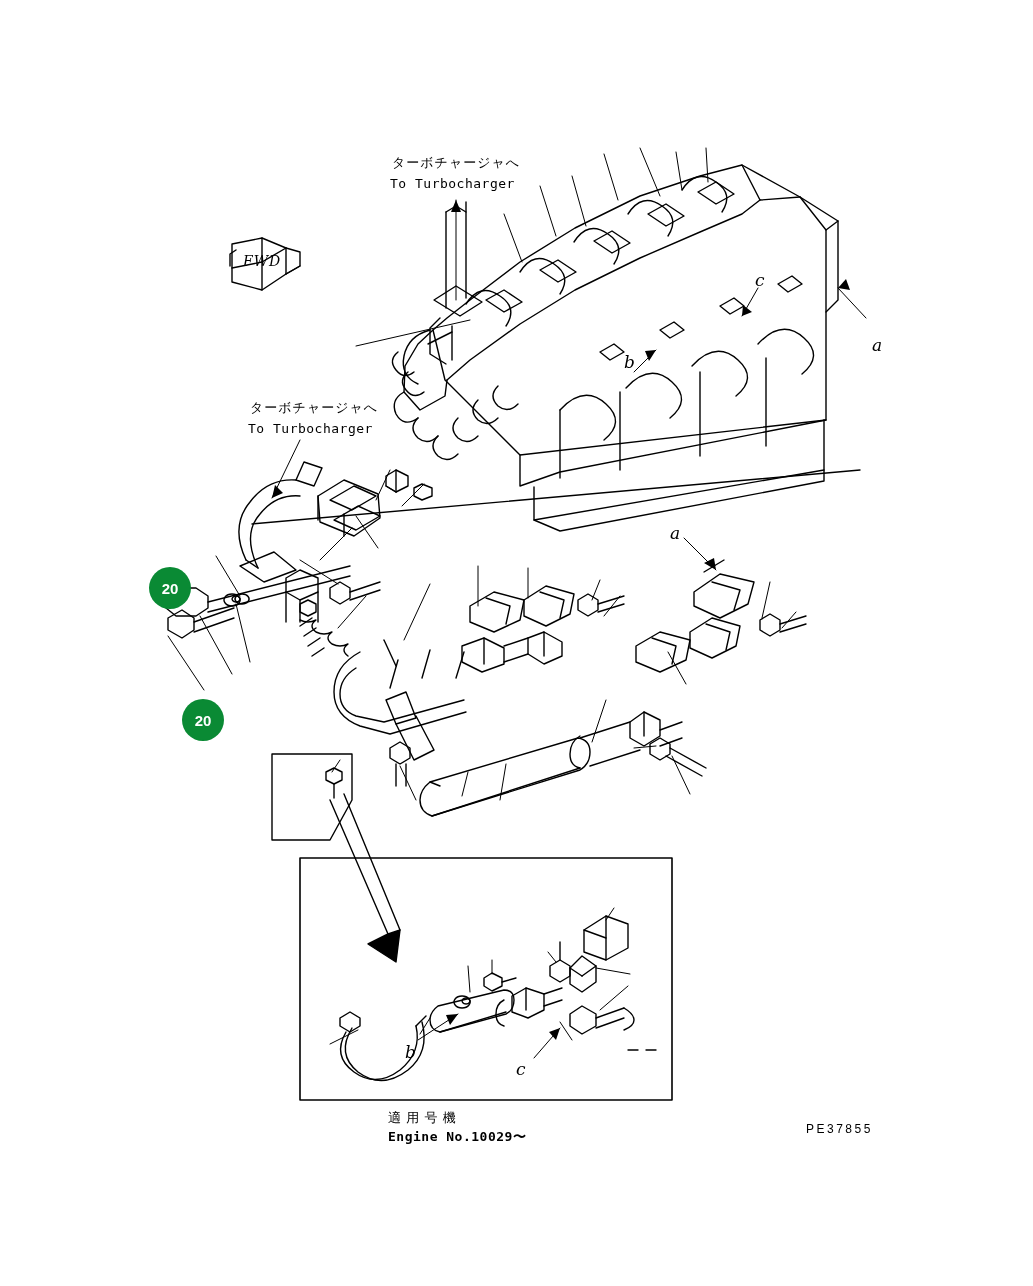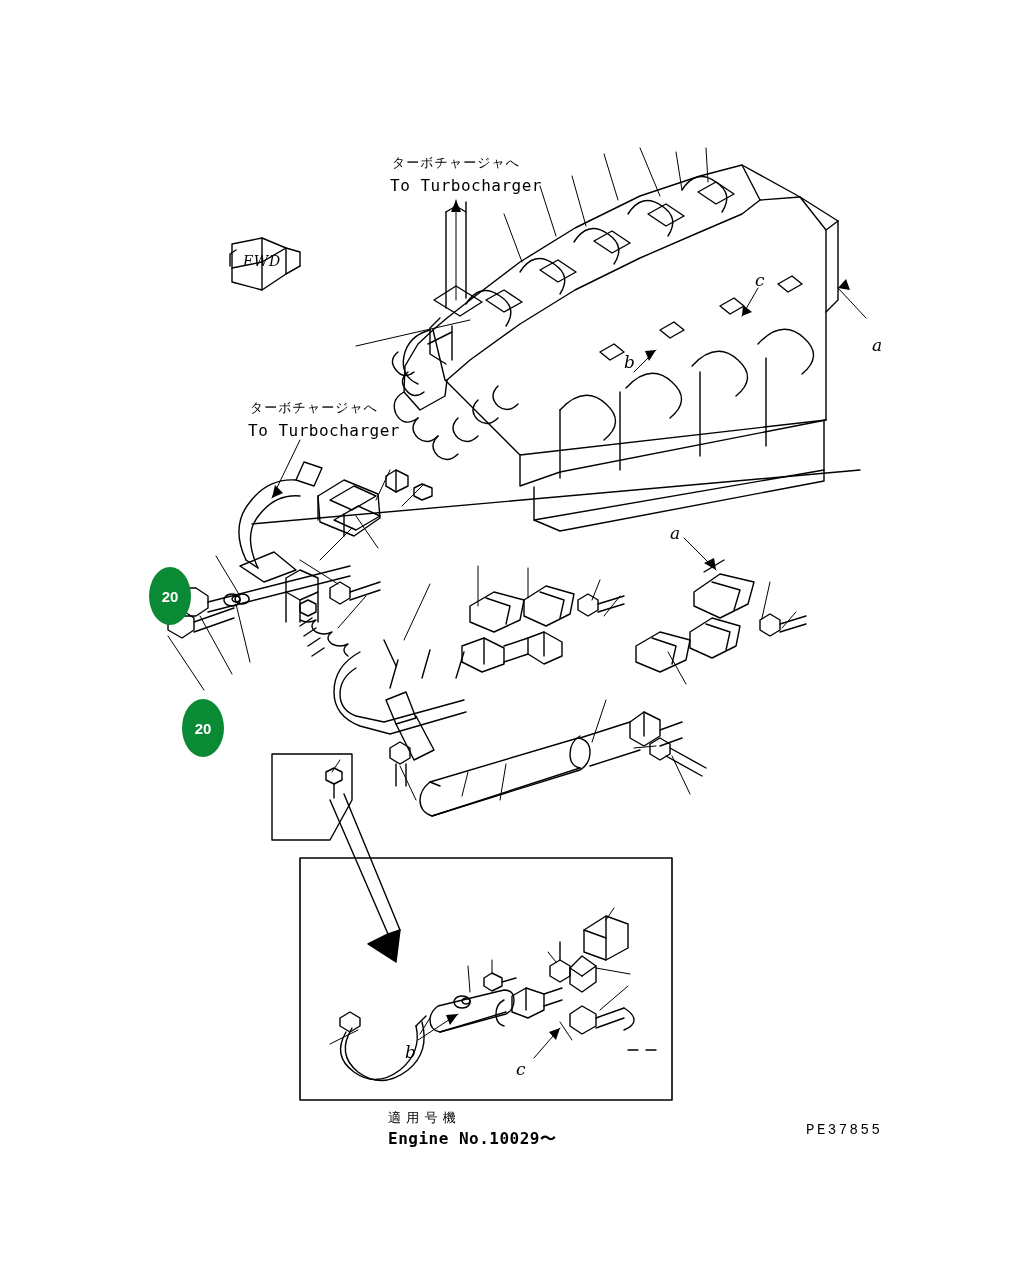--- a/index.html
+++ b/index.html
@@ -39,7 +39,7 @@
   }
   .en {
     font-family: "DejaVu Sans Mono", monospace;
-    font-size: 16px;
+    font-size: 13px;
     letter-spacing: 0.5px;
   }
   .callout {

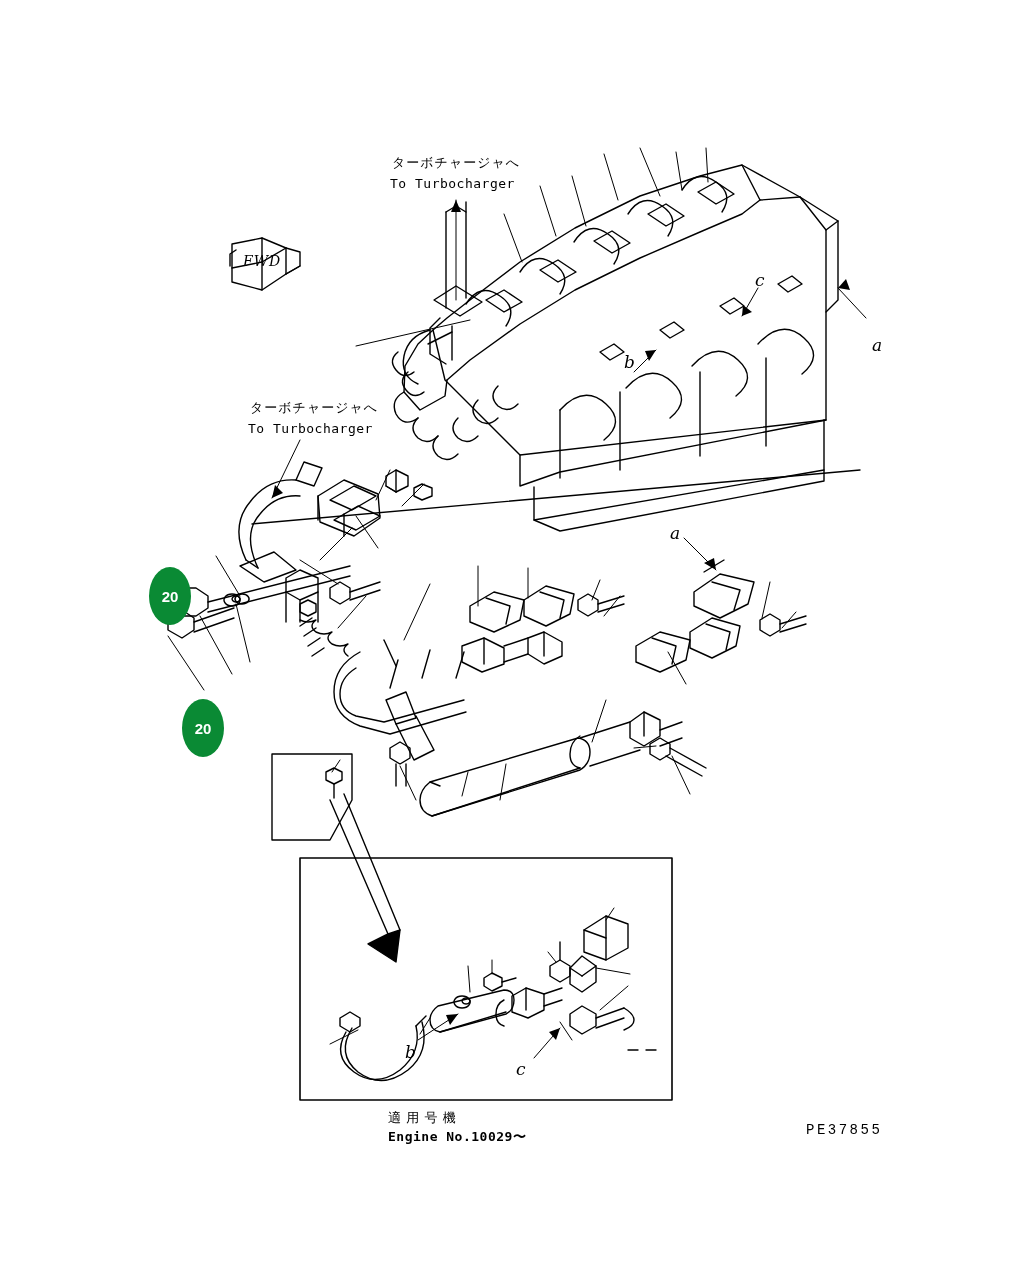--- a/index.html
+++ b/index.html
@@ -55,7 +55,7 @@
   .badge {
     position: absolute;
     width: 40px;
-    height: 56px;
+    height: 40px;
     border-radius: 50%;
     background: #0a8a34;
     color: #ffffff;

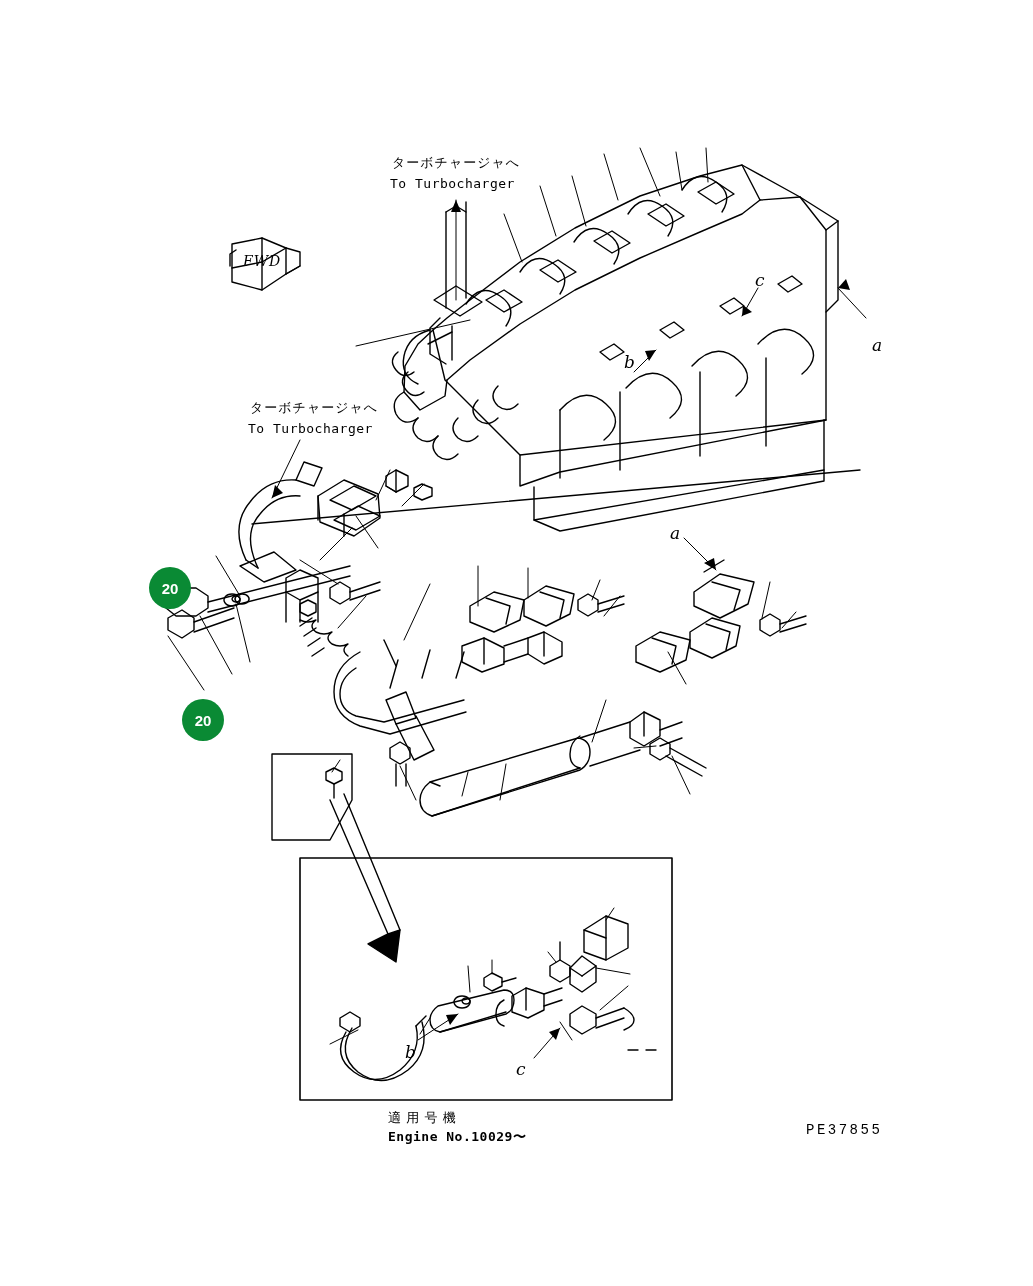--- a/index.html
+++ b/index.html
@@ -48,8 +48,8 @@
     font-size: 17px;
   }
   .partcode {
-    font-family: Liberation Mono, monospace;
-    font-size: 14px;
+    font-family: Liberation Sans, sans-serif;
+    font-size: 12px;
     letter-spacing: 2.5px;
   }
   .badge {

